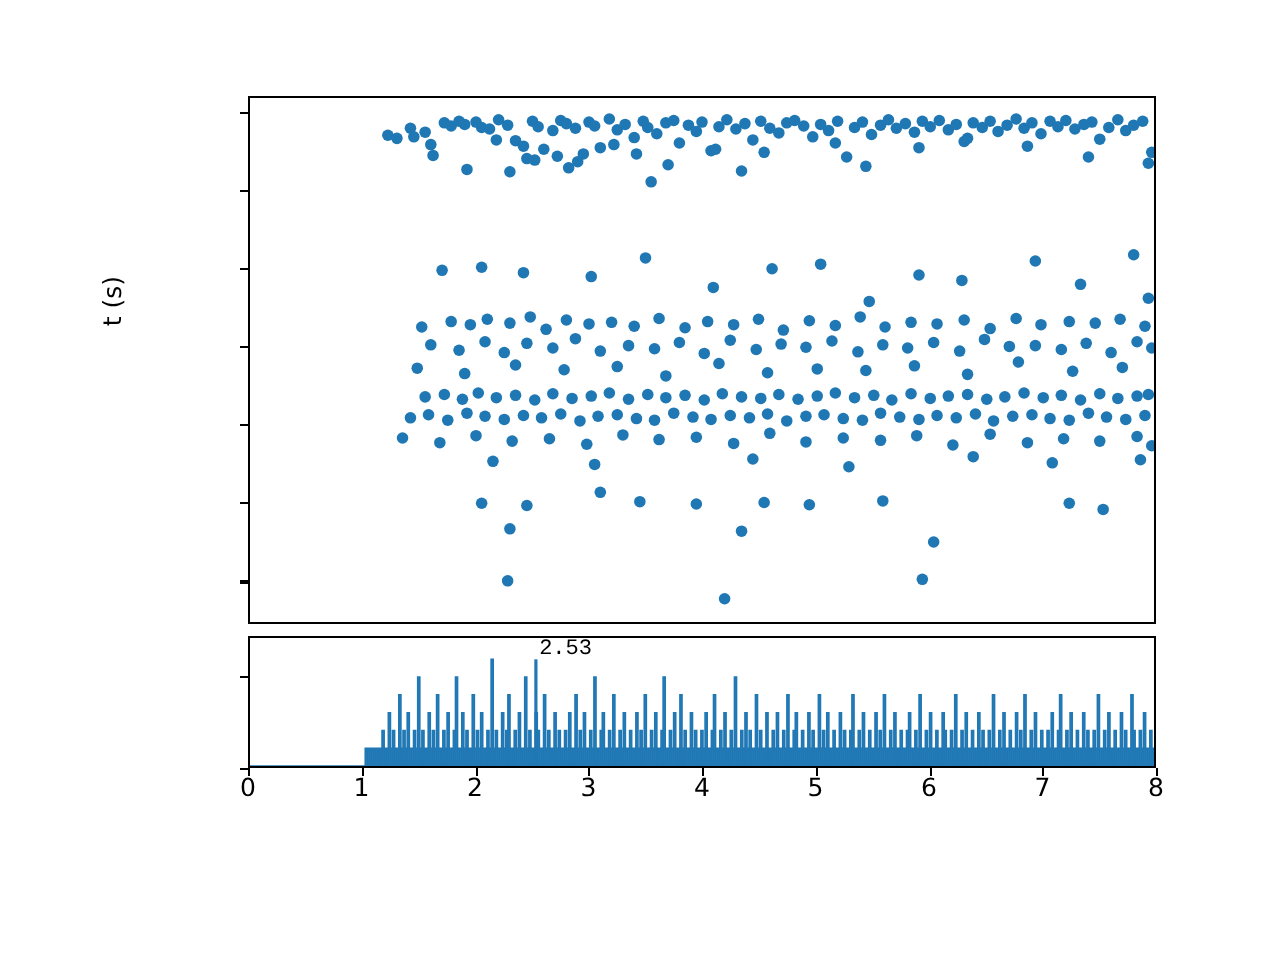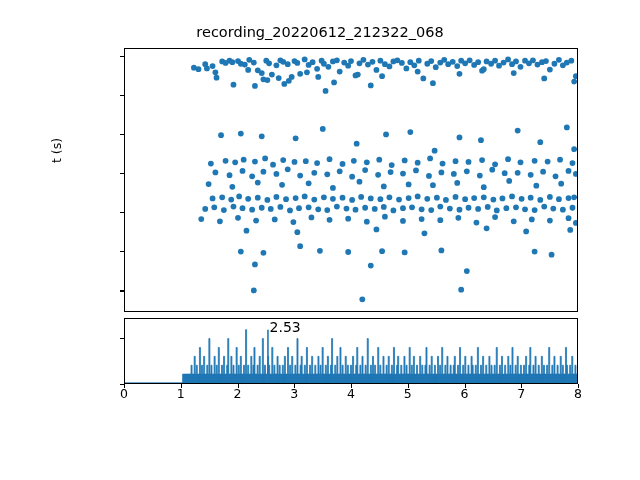--- a/index.html
+++ b/index.html
@@ -51,7 +51,6 @@
 
 <div id="figure">
 
-  <div id="fig-title">recording_20220612_212322_068</div>
 
   <div id="ax-top">
     <svg id="scatter-svg" viewBox="0 0 454 264" preserveAspectRatio="none">

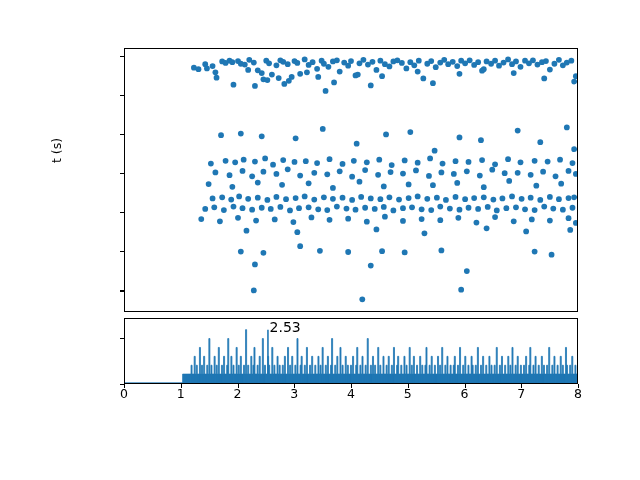--- a/index.html
+++ b/index.html
@@ -43,7 +43,7 @@
   }
 
   #peak-annot{
-    position:absolute;font-size:14px;color:#000;white-space:nowrap;line-height:1;
+    position:absolute;font-size:11px;color:#000;white-space:nowrap;line-height:1;font-family:Liberation Mono, monospace;
   }
 </style>
 </head>

